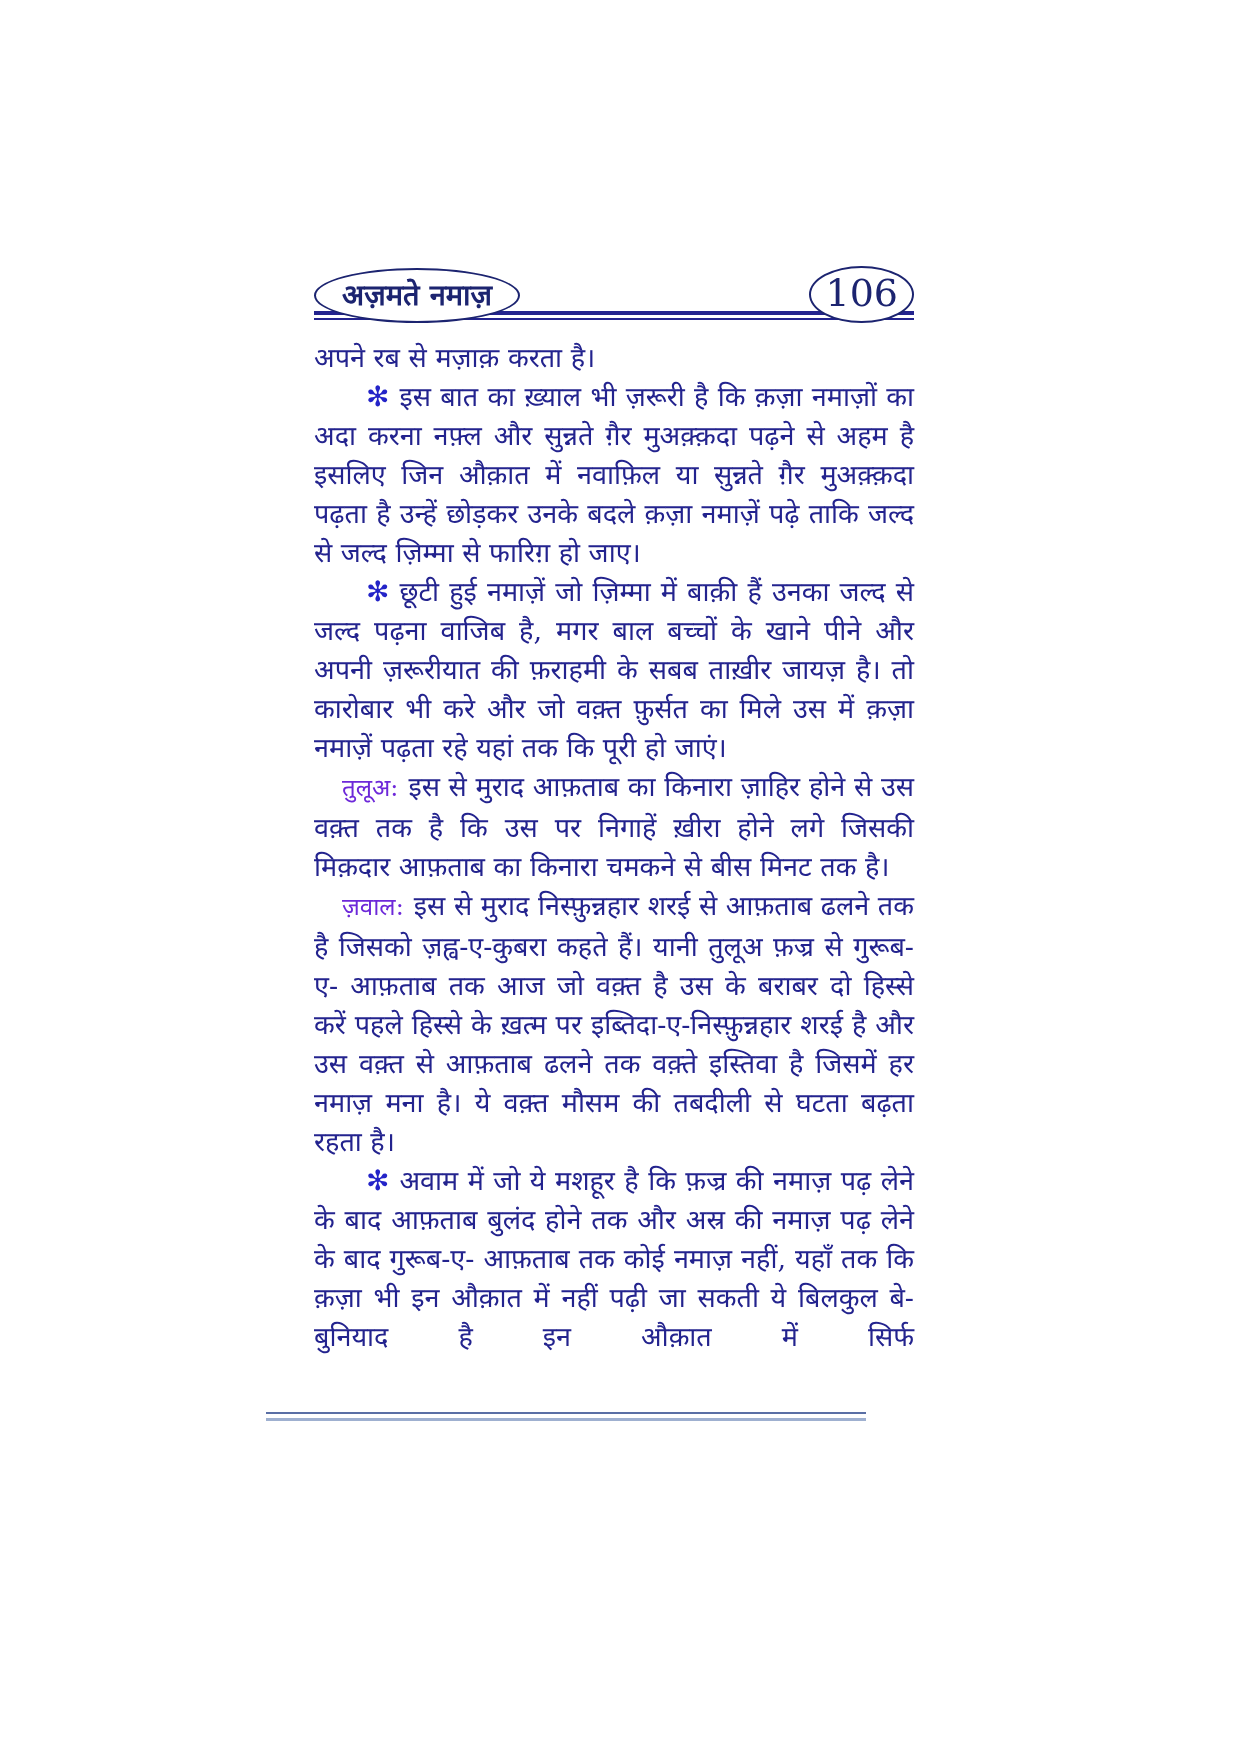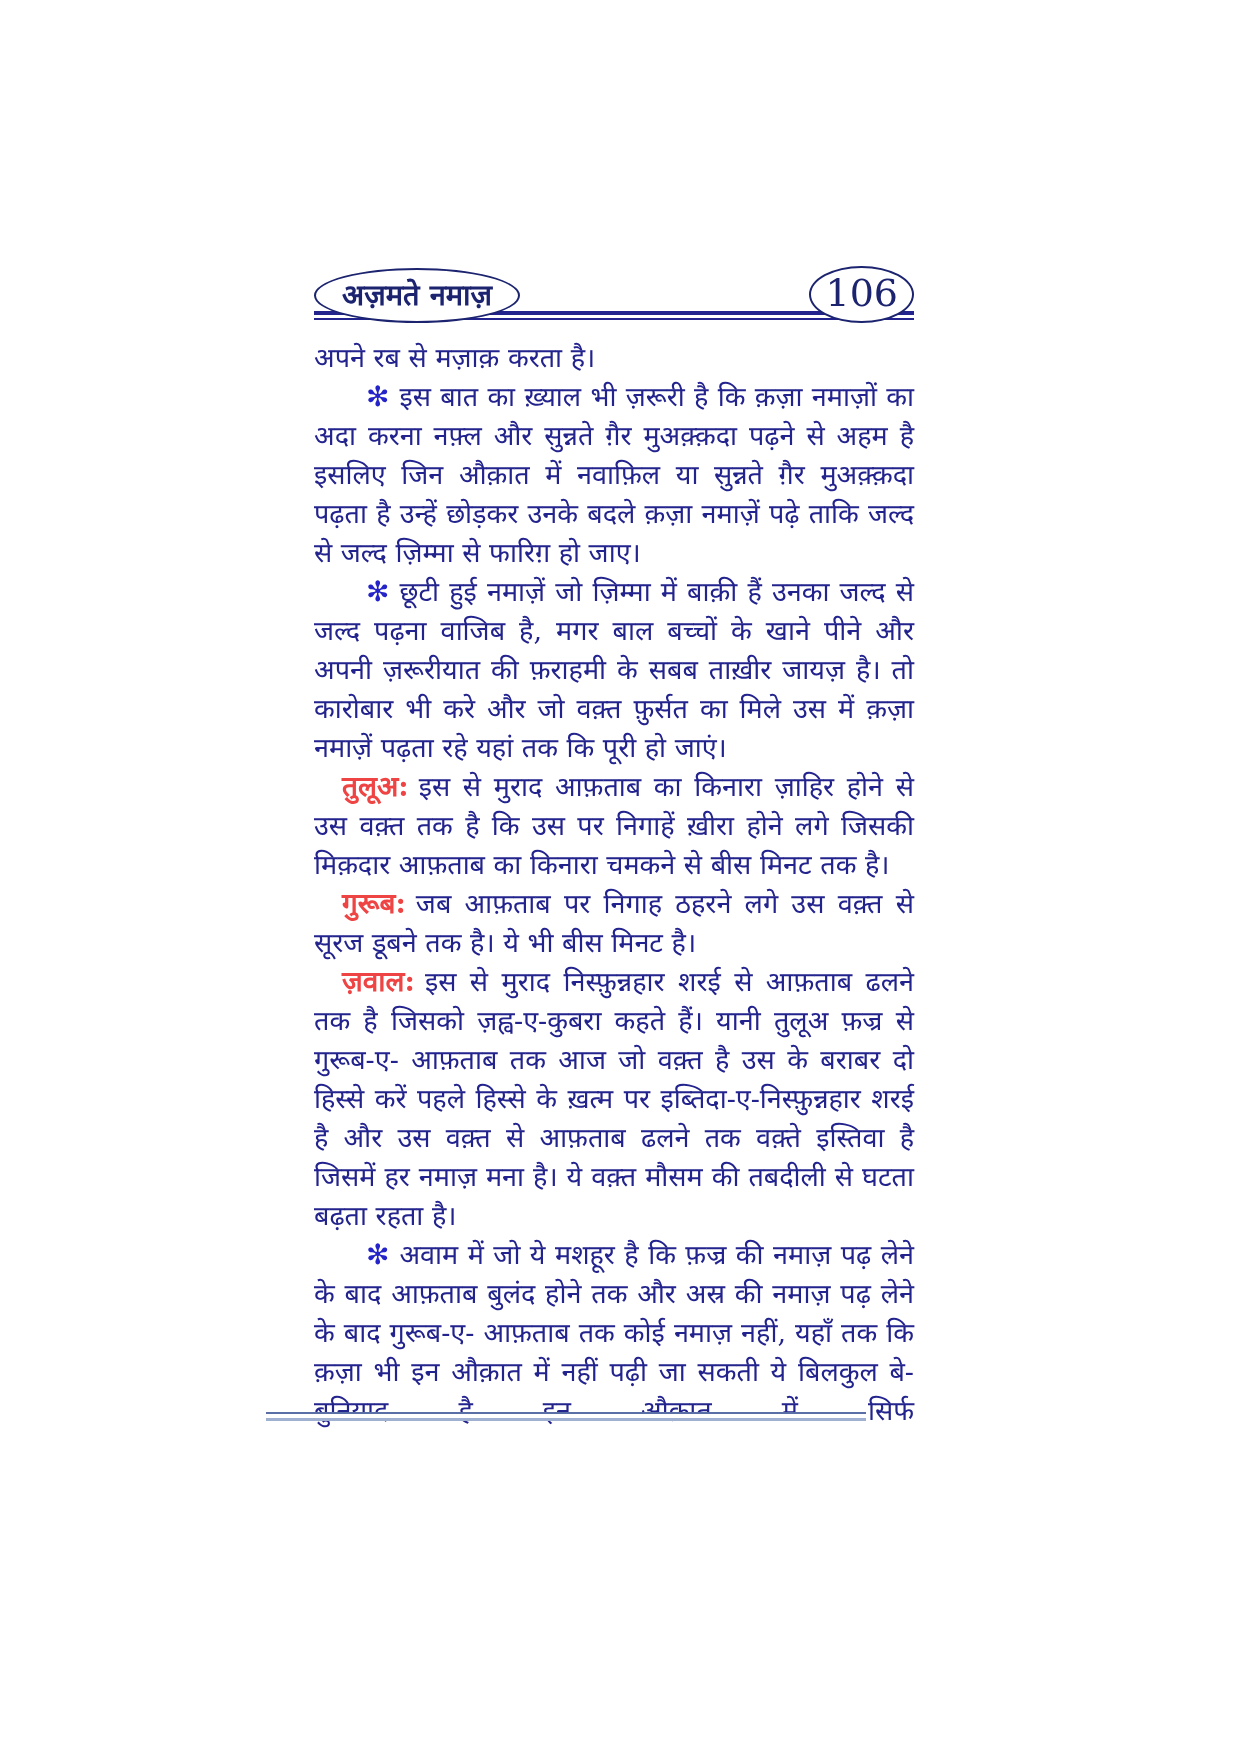--- a/index.html
+++ b/index.html
@@ -71,9 +71,9 @@
     padding-right:10px;
   }
   .term{
-    color:#ef4444;
-    font-weight:bold;
-    font-size:28px;
+    color:#6d28d9;
+    font-weight:normal;
+    font-size:24px;
     padding-right:10px;
   }
   .bottom-rule{

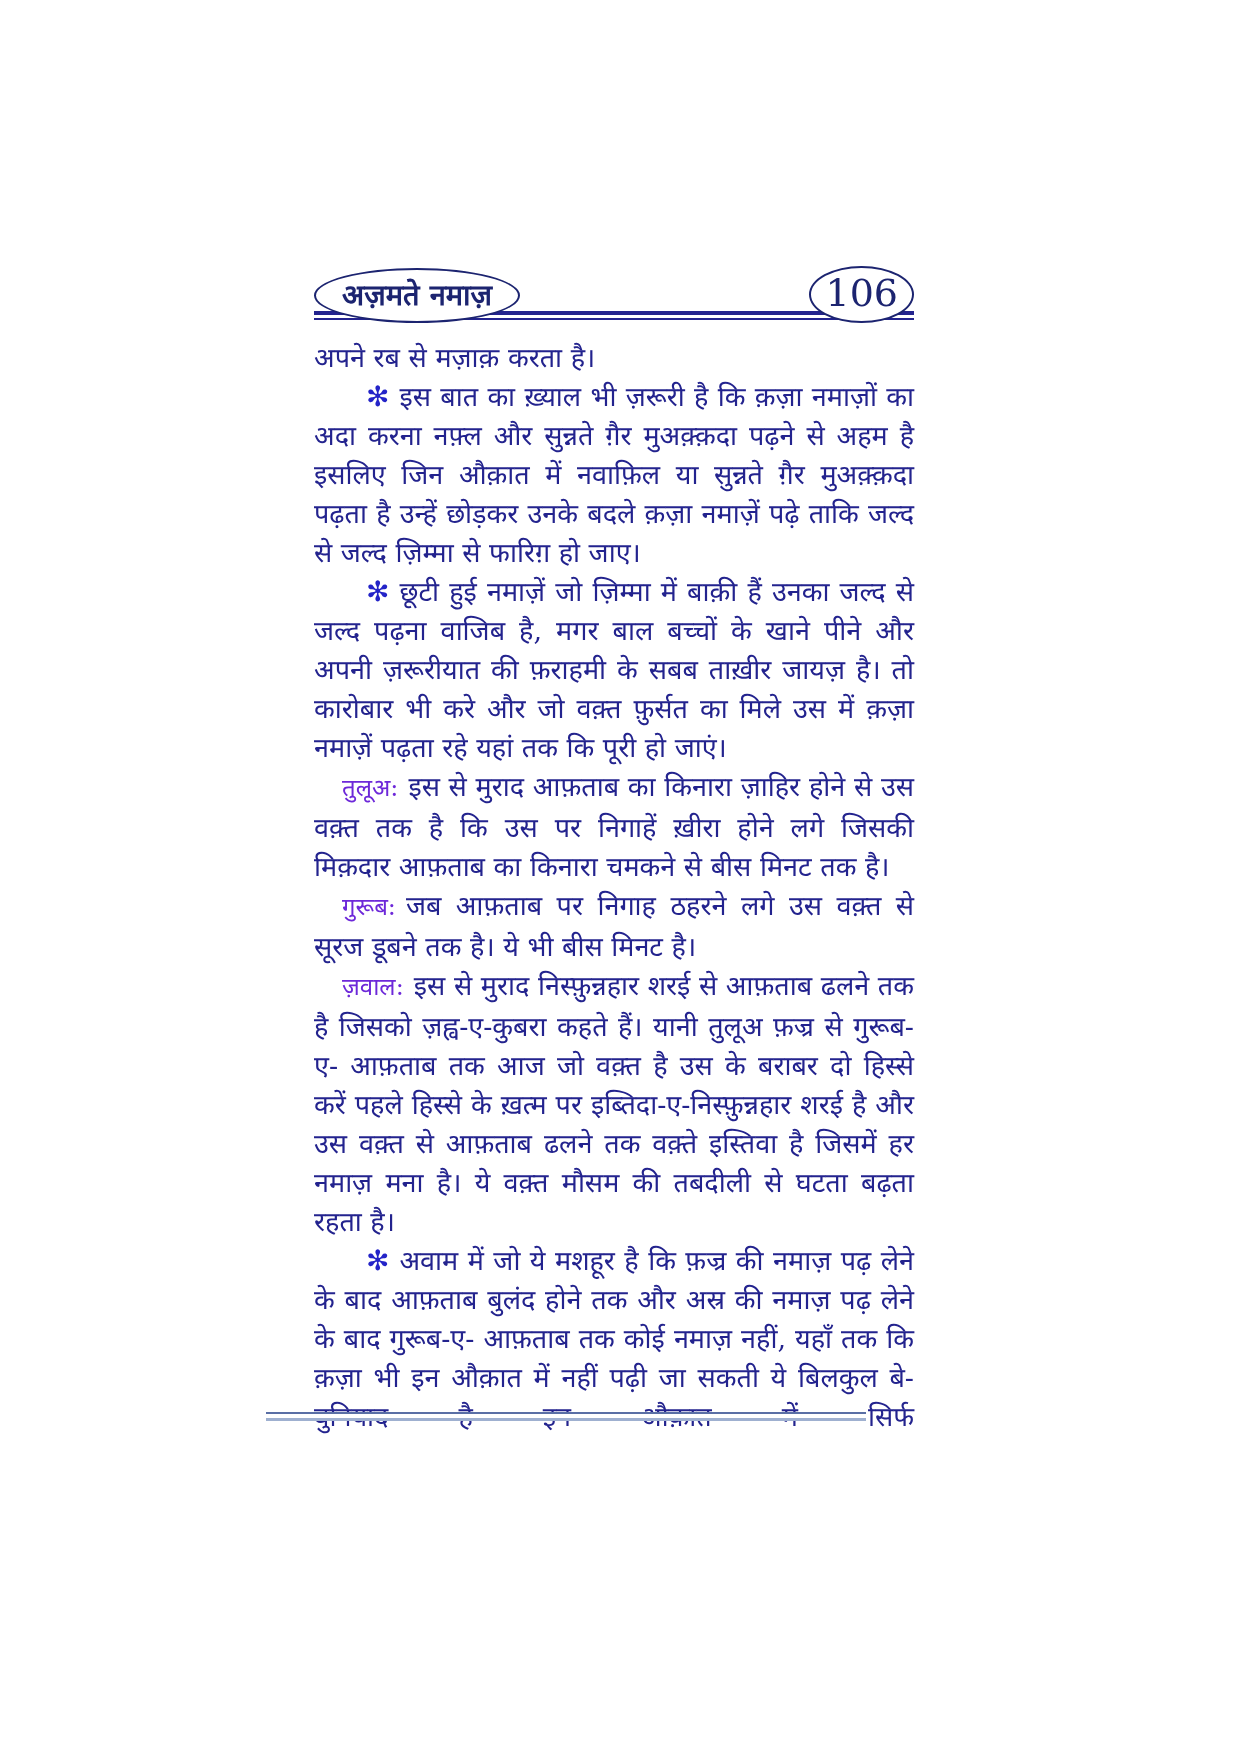--- a/index.html
+++ b/index.html
@@ -103,7 +103,6 @@
         <p class="para-bullet"><span class="bullet">✻</span>इस बात का ख़्याल भी ज़रूरी है कि क़ज़ा नमाज़ों का अदा करना नफ़्ल और सुन्नते ग़ैर मुअक़्क़दा पढ़ने से अहम है इसलिए जिन औक़ात में नवाफ़िल या सुन्नते ग़ैर मुअक़्क़दा पढ़ता है उन्हें छोड़कर उनके बदले क़ज़ा नमाज़ें पढ़े ताकि जल्द से जल्द ज़िम्मा से फारिग़ हो जाए।</p>
         <p class="para-bullet"><span class="bullet">✻</span>छूटी हुई नमाज़ें जो ज़िम्मा में बाक़ी हैं उनका जल्द से जल्द पढ़ना वाजिब है, मगर बाल बच्चों के खाने पीने और अपनी ज़रूरीयात की फ़राहमी के सबब ताख़ीर जायज़ है। तो कारोबार भी करे और जो वक़्त फ़ुर्सत का मिले उस में क़ज़ा नमाज़ें पढ़ता रहे यहां तक कि पूरी हो जाएं।</p>
         <p class="para-heading"><span class="term">तुलूअ:</span>इस से मुराद आफ़ताब का किनारा ज़ाहिर होने से उस वक़्त तक है कि उस पर निगाहें ख़ीरा होने लगे जिसकी मिक़दार आफ़ताब का किनारा चमकने से बीस मिनट तक है।</p>
-        <p class="para-heading"><span class="term">गुरूब:</span>जब आफ़ताब पर निगाह ठहरने लगे उस वक़्त से सूरज डूबने तक है। ये भी बीस मिनट है।</p>
         <p class="para-heading"><span class="term">ज़वाल:</span>इस से मुराद निस्फ़ुन्नहार शरई से आफ़ताब ढलने तक है जिसको ज़ह्व-ए-कुबरा कहते हैं। यानी तुलूअ फ़ज्र से गुरूब-ए- आफ़ताब तक आज जो वक़्त है उस के बराबर दो हिस्से करें पहले हिस्से के ख़त्म पर इब्तिदा-ए-निस्फ़ुन्नहार शरई है और उस वक़्त से आफ़ताब ढलने तक वक़्ते इस्तिवा है जिसमें हर नमाज़ मना है। ये वक़्त मौसम की तबदीली से घटता बढ़ता रहता है।</p>
         <p class="para-bullet continues"><span class="bullet">✻</span>अवाम में जो ये मशहूर है कि फ़ज्र की नमाज़ पढ़ लेने के बाद आफ़ताब बुलंद होने तक और अस्र की नमाज़ पढ़ लेने के बाद गुरूब-ए- आफ़ताब तक कोई नमाज़ नहीं, यहाँ तक कि क़ज़ा भी इन औक़ात में नहीं पढ़ी जा सकती ये बिलकुल बे-बुनियाद है इन औक़ात में सिर्फ</p>
       </div>

